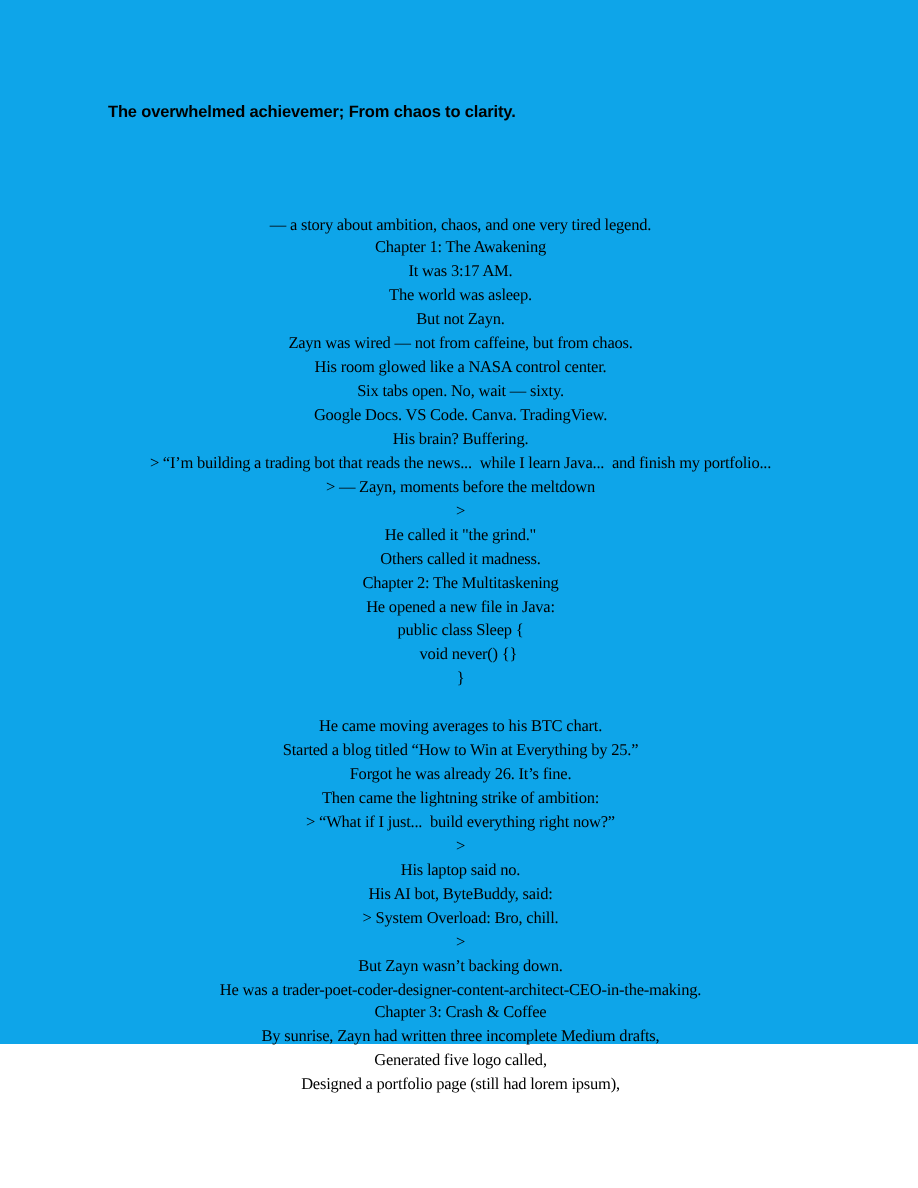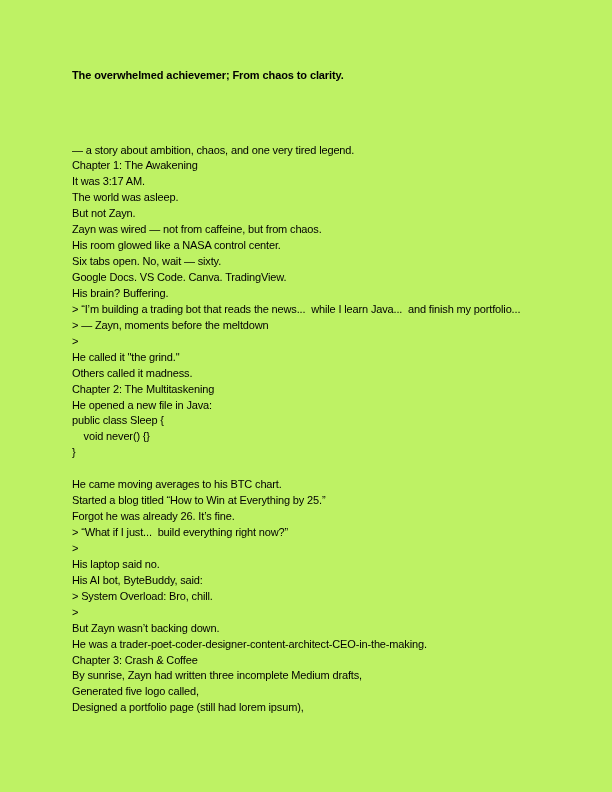--- a/index.html
+++ b/index.html
@@ -4,7 +4,7 @@
 <style>
   html, body { margin: 0; padding: 0; background: #ffffff; }
   body { width: 612px; height: 792px; position: relative; overflow: hidden; }
-  .page { position: absolute; left: 0; top: 0; width: 612px; height: 792px; background: #bef264; }
+  .page { position: absolute; left: 0; top: 0; width: 612px; height: 696px; background: #0ea5e9; }
   .title {
     position: absolute; left: 72px; top: 69px;
     font-family: "Liberation Sans", sans-serif; font-weight: bold; font-size: 11px;

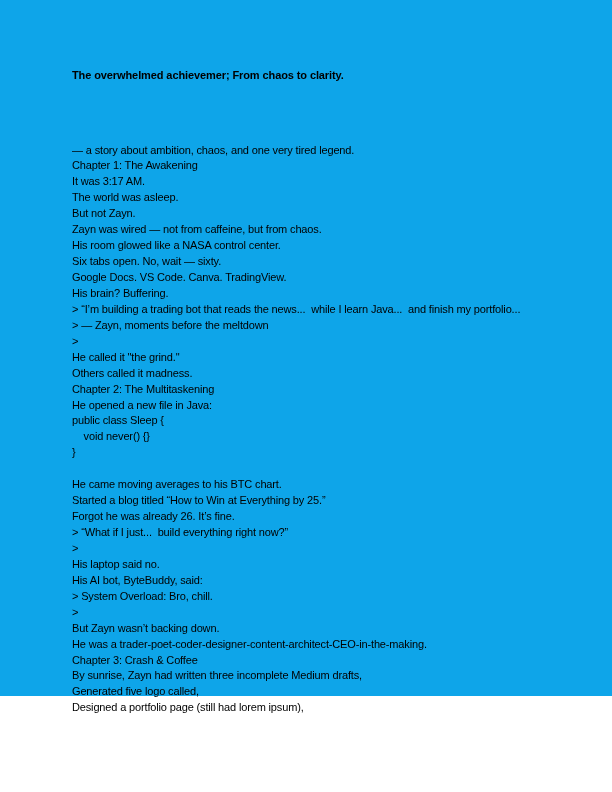--- a/index.html
+++ b/index.html
@@ -12,7 +12,7 @@
   }
   .body-text {
     position: absolute; left: 72px; top: 142.5px; width: 470px;
-    font-family: Liberation Sans, sans-serif; font-size: 11px; color: #000;
+    font-family: Liberation Serif, serif; font-size: 11px; color: #000; text-align: center;
   }
   .line { height: 15.95px; line-height: 15.95px; white-space: pre; letter-spacing: -0.15px; }
   .blank { height: 15.95px; }

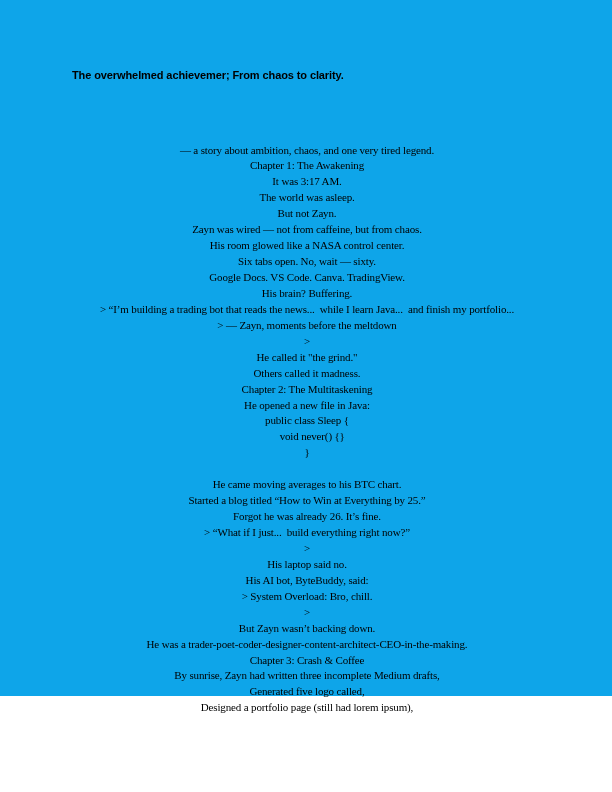--- a/index.html
+++ b/index.html
@@ -48,6 +48,7 @@
     <div class="line">He came moving averages to his BTC chart.</div>
     <div class="line">Started a blog titled “How to Win at Everything by 25.”</div>
     <div class="line">Forgot he was already 26. It’s fine.</div>
+    <div class="line">Then came the lightning strike of ambition:</div>
     <div class="line">&gt; “What if I just...  build everything right now?”</div>
     <div class="line">&gt;</div>
     <div class="line">His laptop said no.</div>

